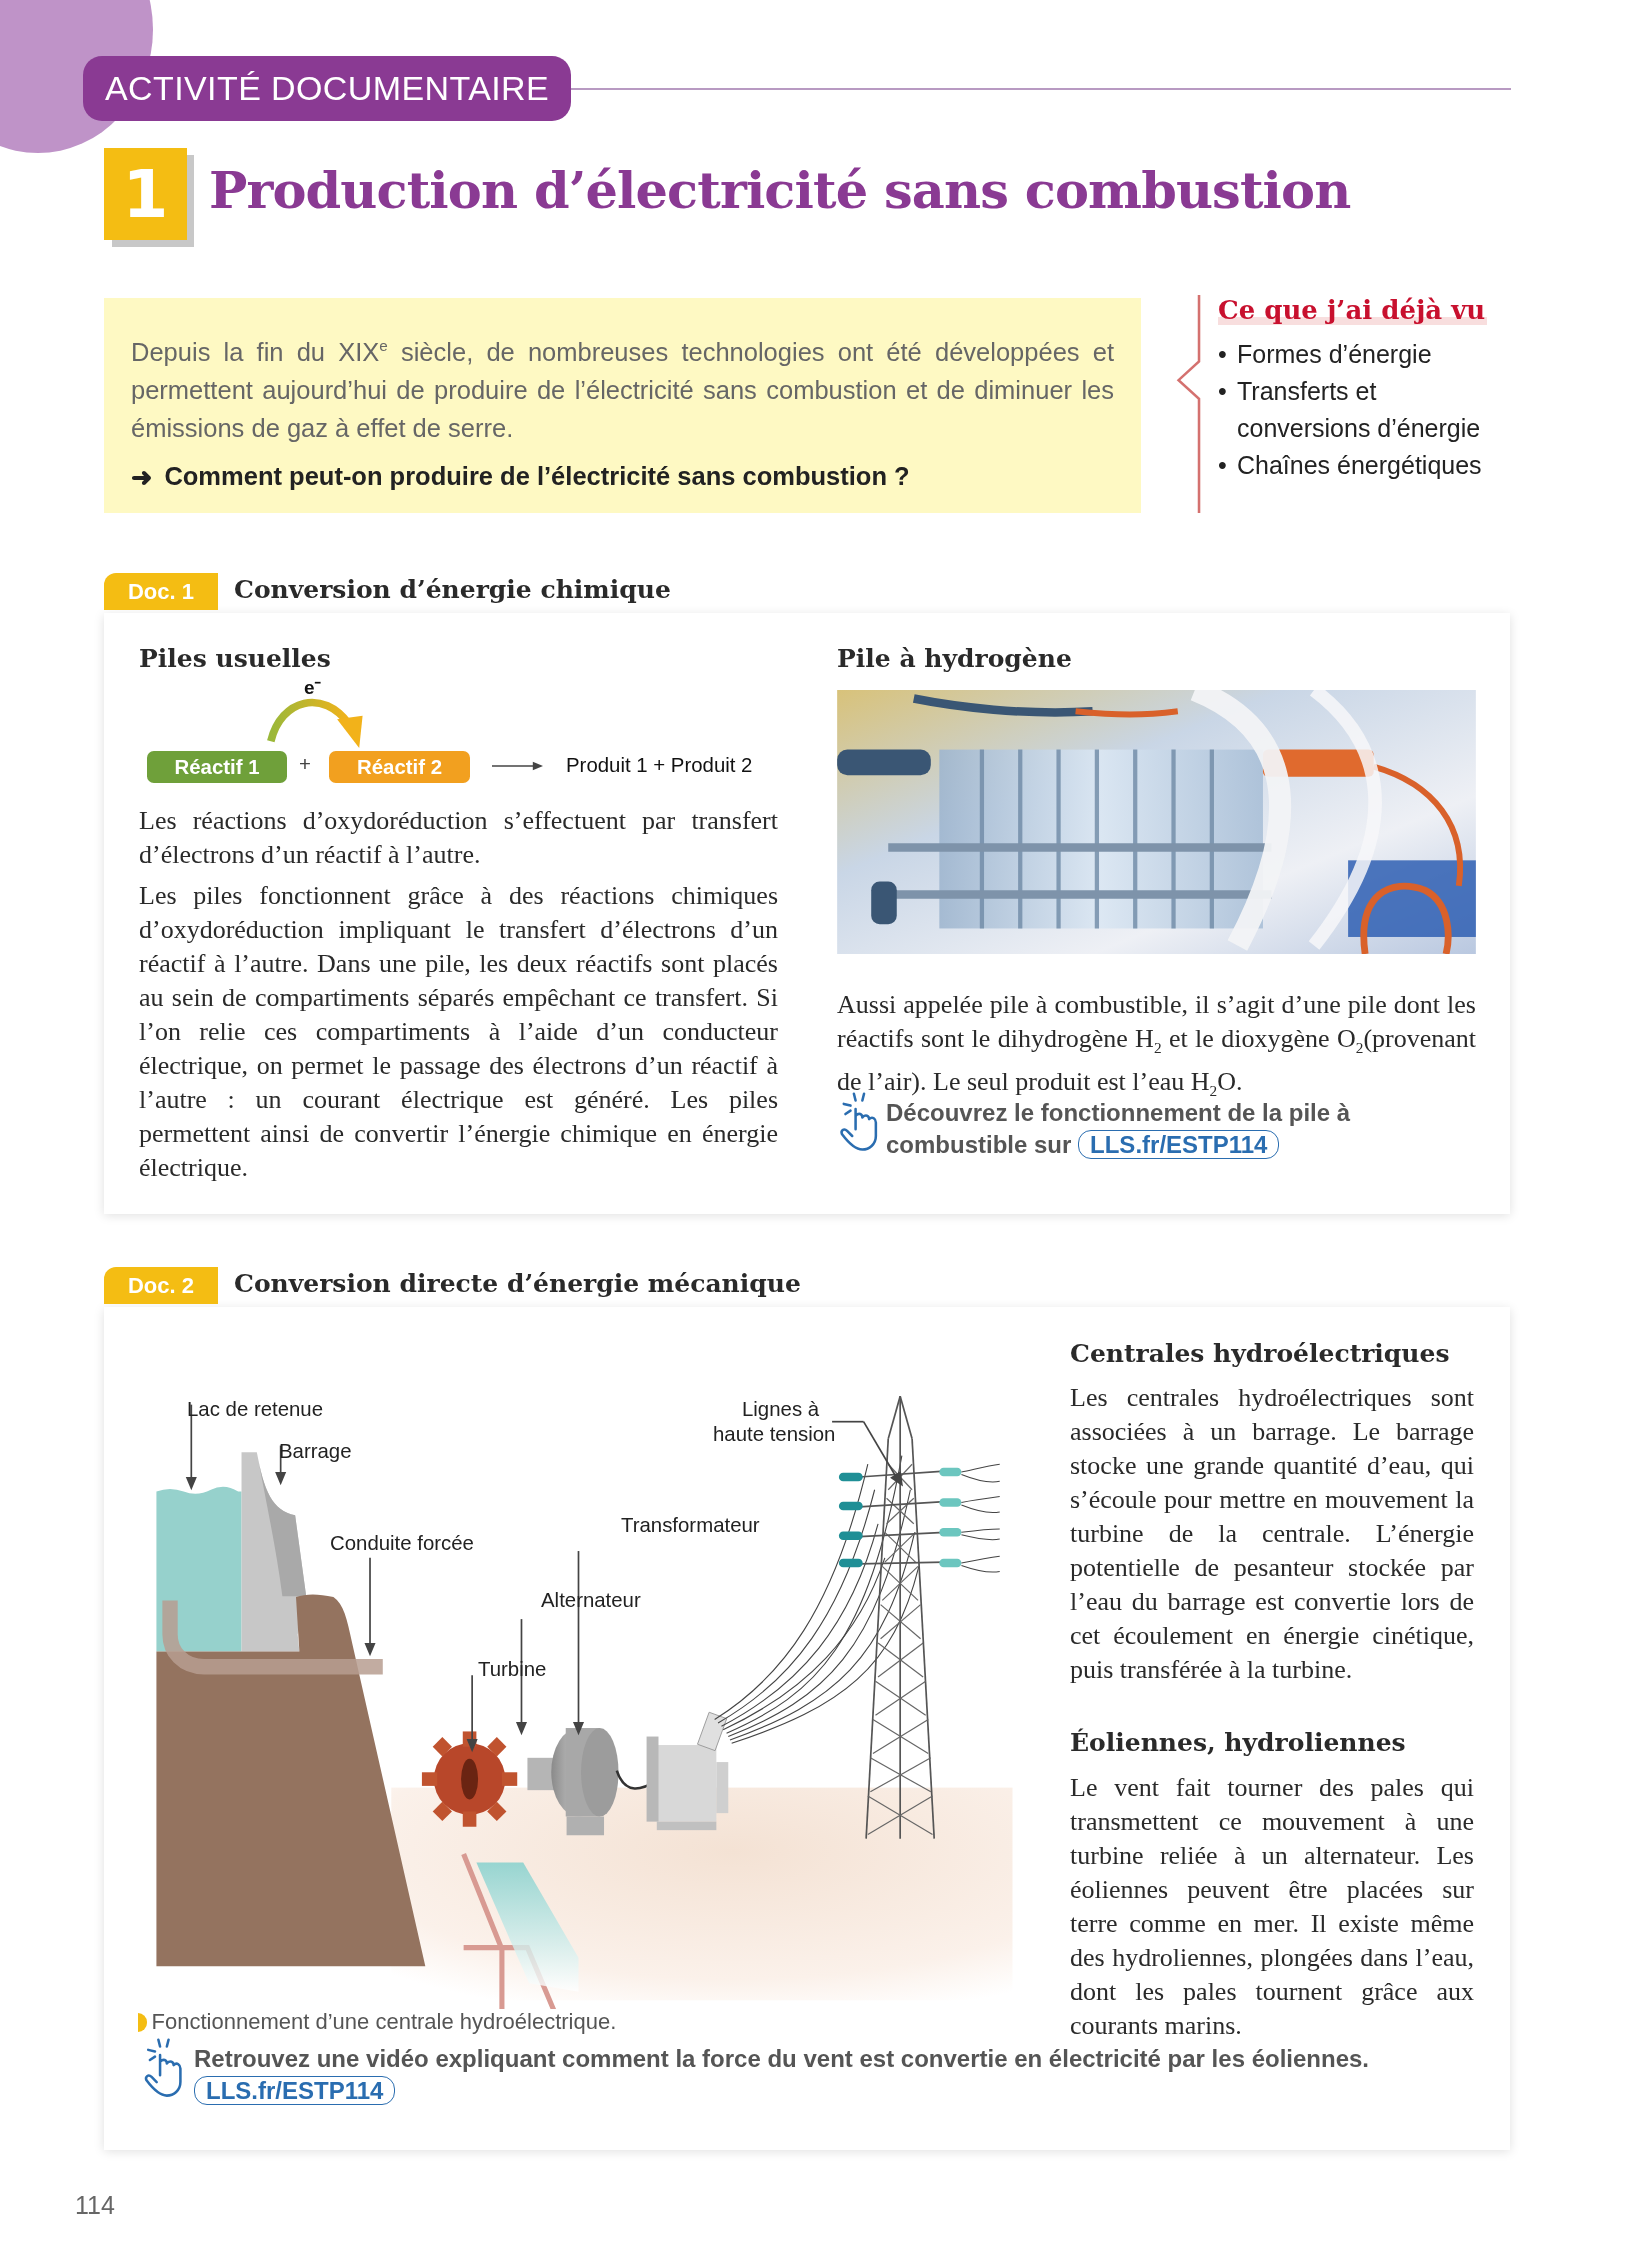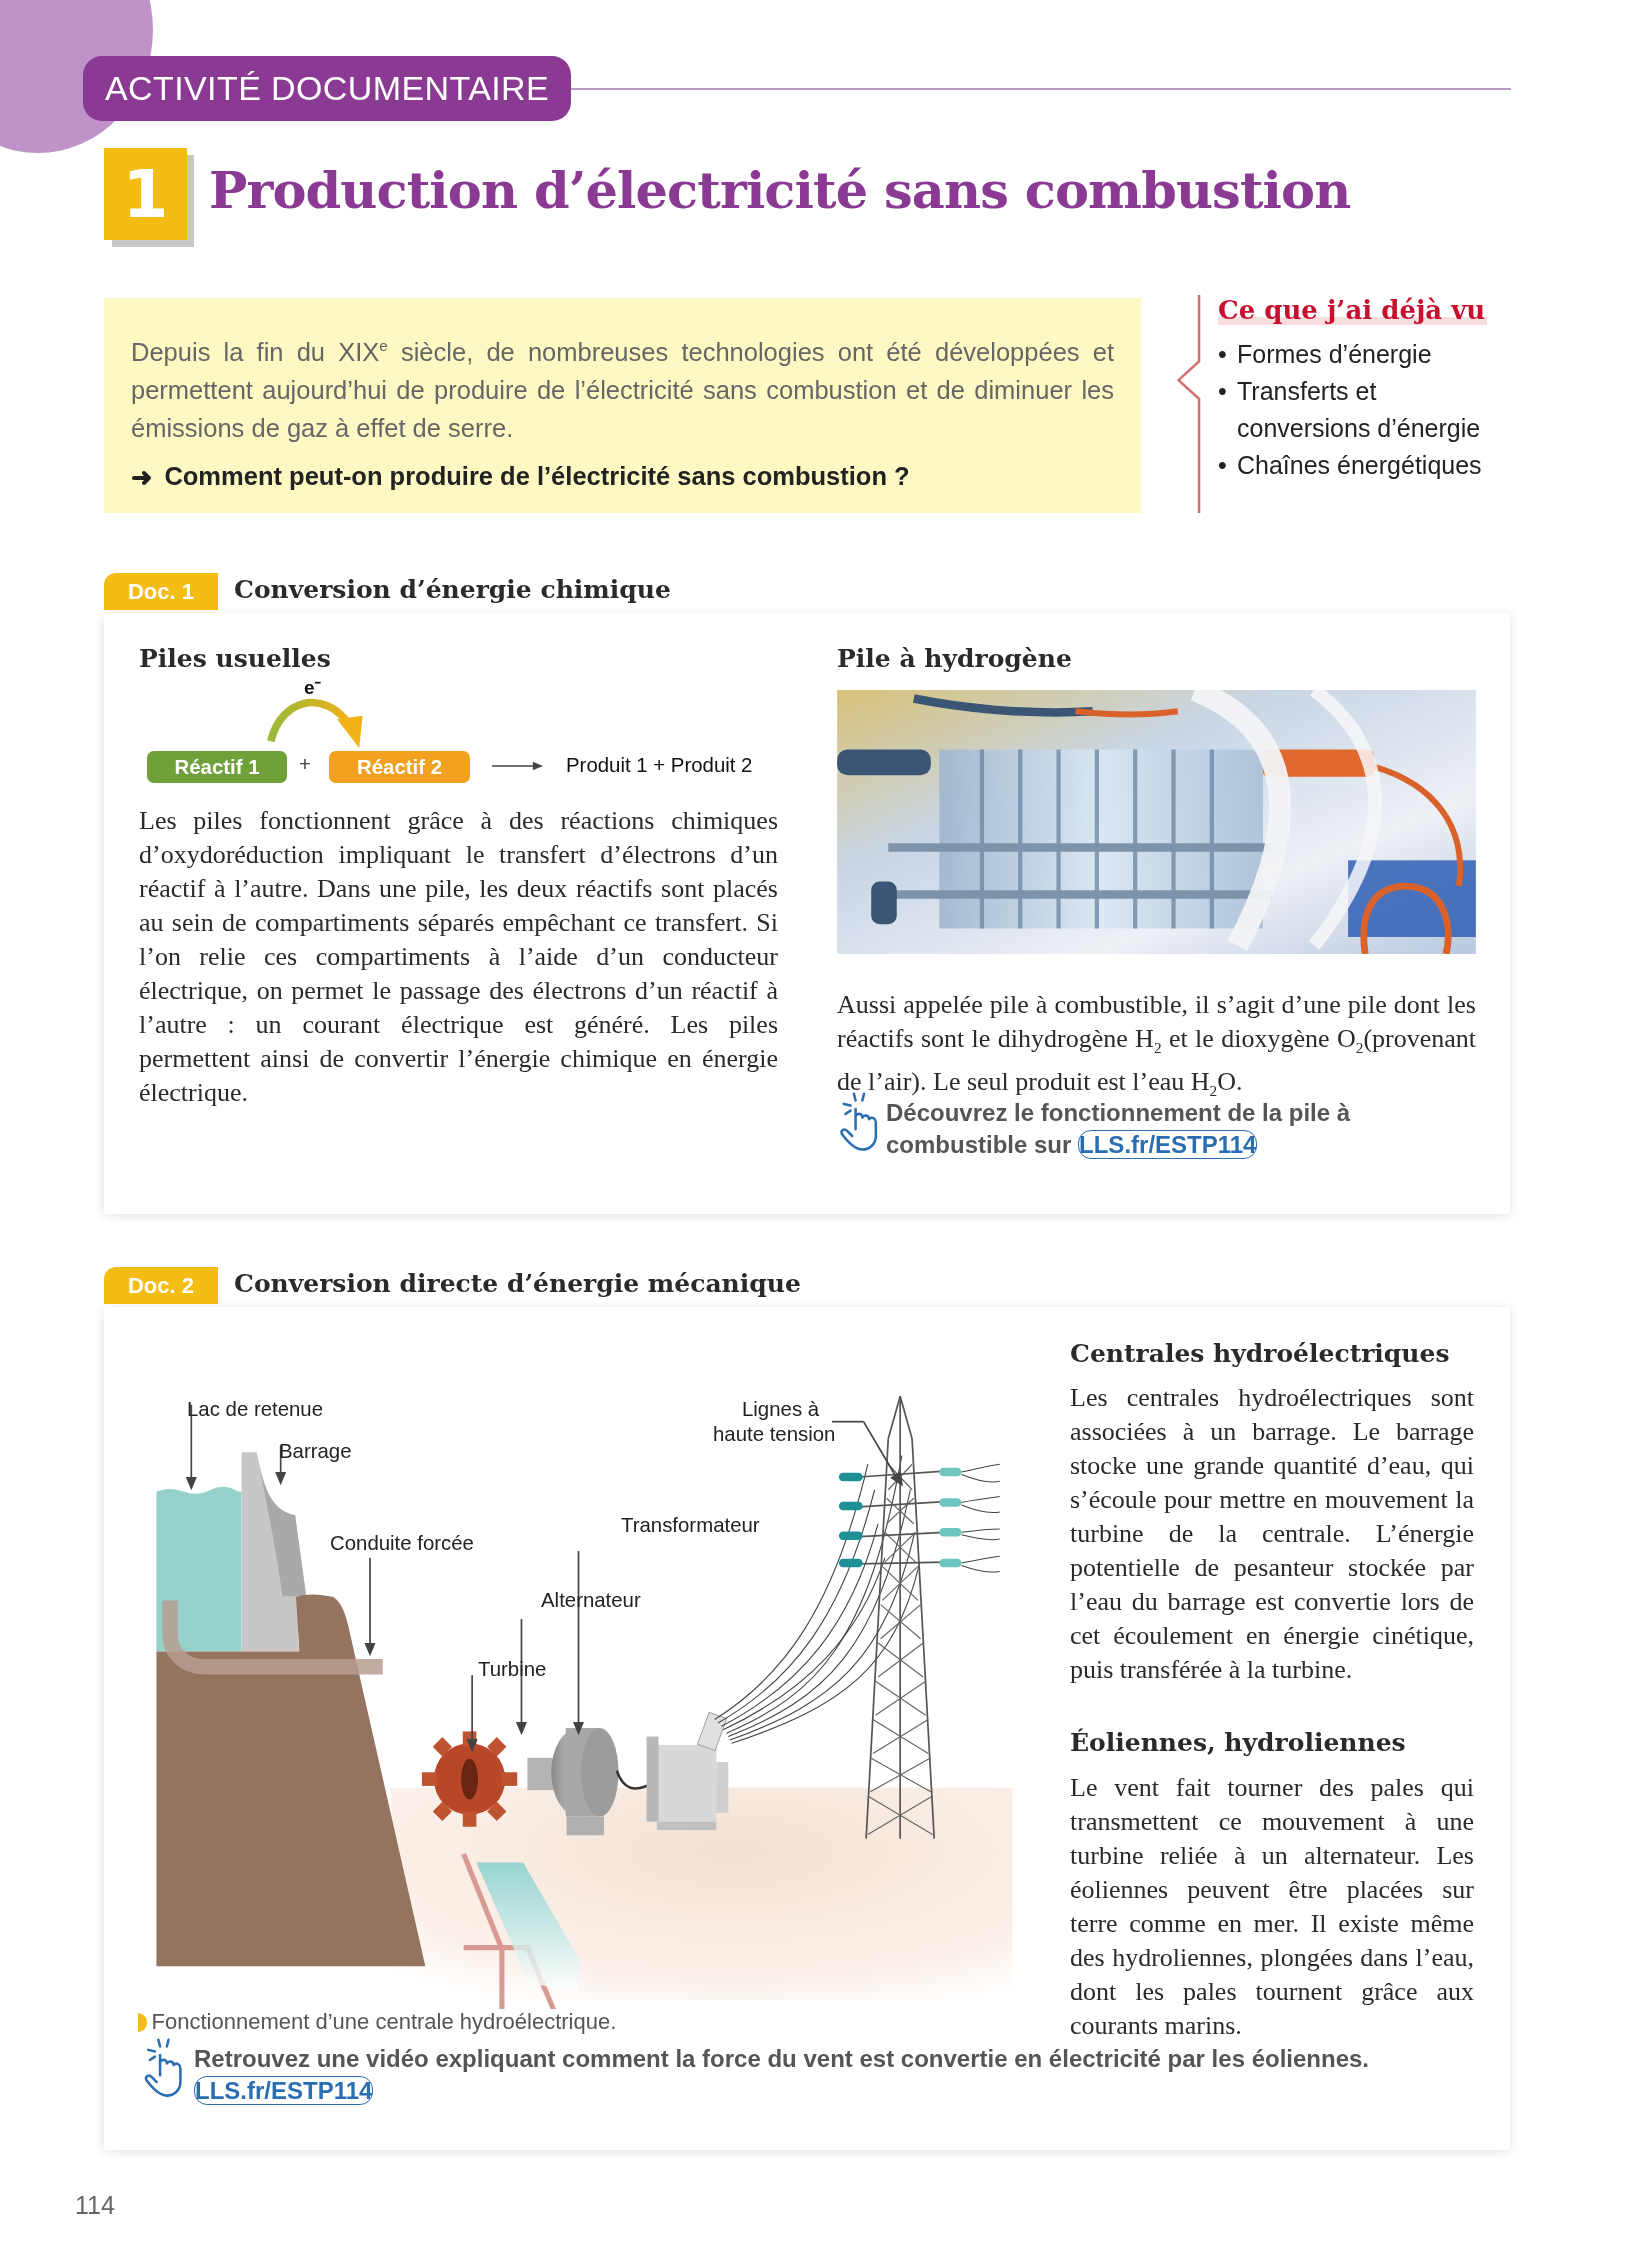--- a/index.html
+++ b/index.html
@@ -124,6 +124,7 @@
 </div>
 
 <div class="body-text" style="left:139px; top:804px; width:639px;">
+  <p>Les réactions d’oxydoréduction s’effectuent par transfert d’électrons d’un réactif à l’autre.</p>
   <p>Les piles fonctionnent grâce à des réactions chimiques d’oxydoréduction impliquant le transfert d’électrons d’un réactif à l’autre. Dans une pile, les deux réactifs sont placés au sein de compartiments séparés empêchant ce transfert. Si l’on relie ces compartiments à l’aide d’un conducteur électrique, on permet le passage des élec­trons d’un réactif à l’autre : un courant électrique est généré. Les piles permettent ainsi de convertir l’énergie chimique en énergie électrique.</p>
 </div>
 

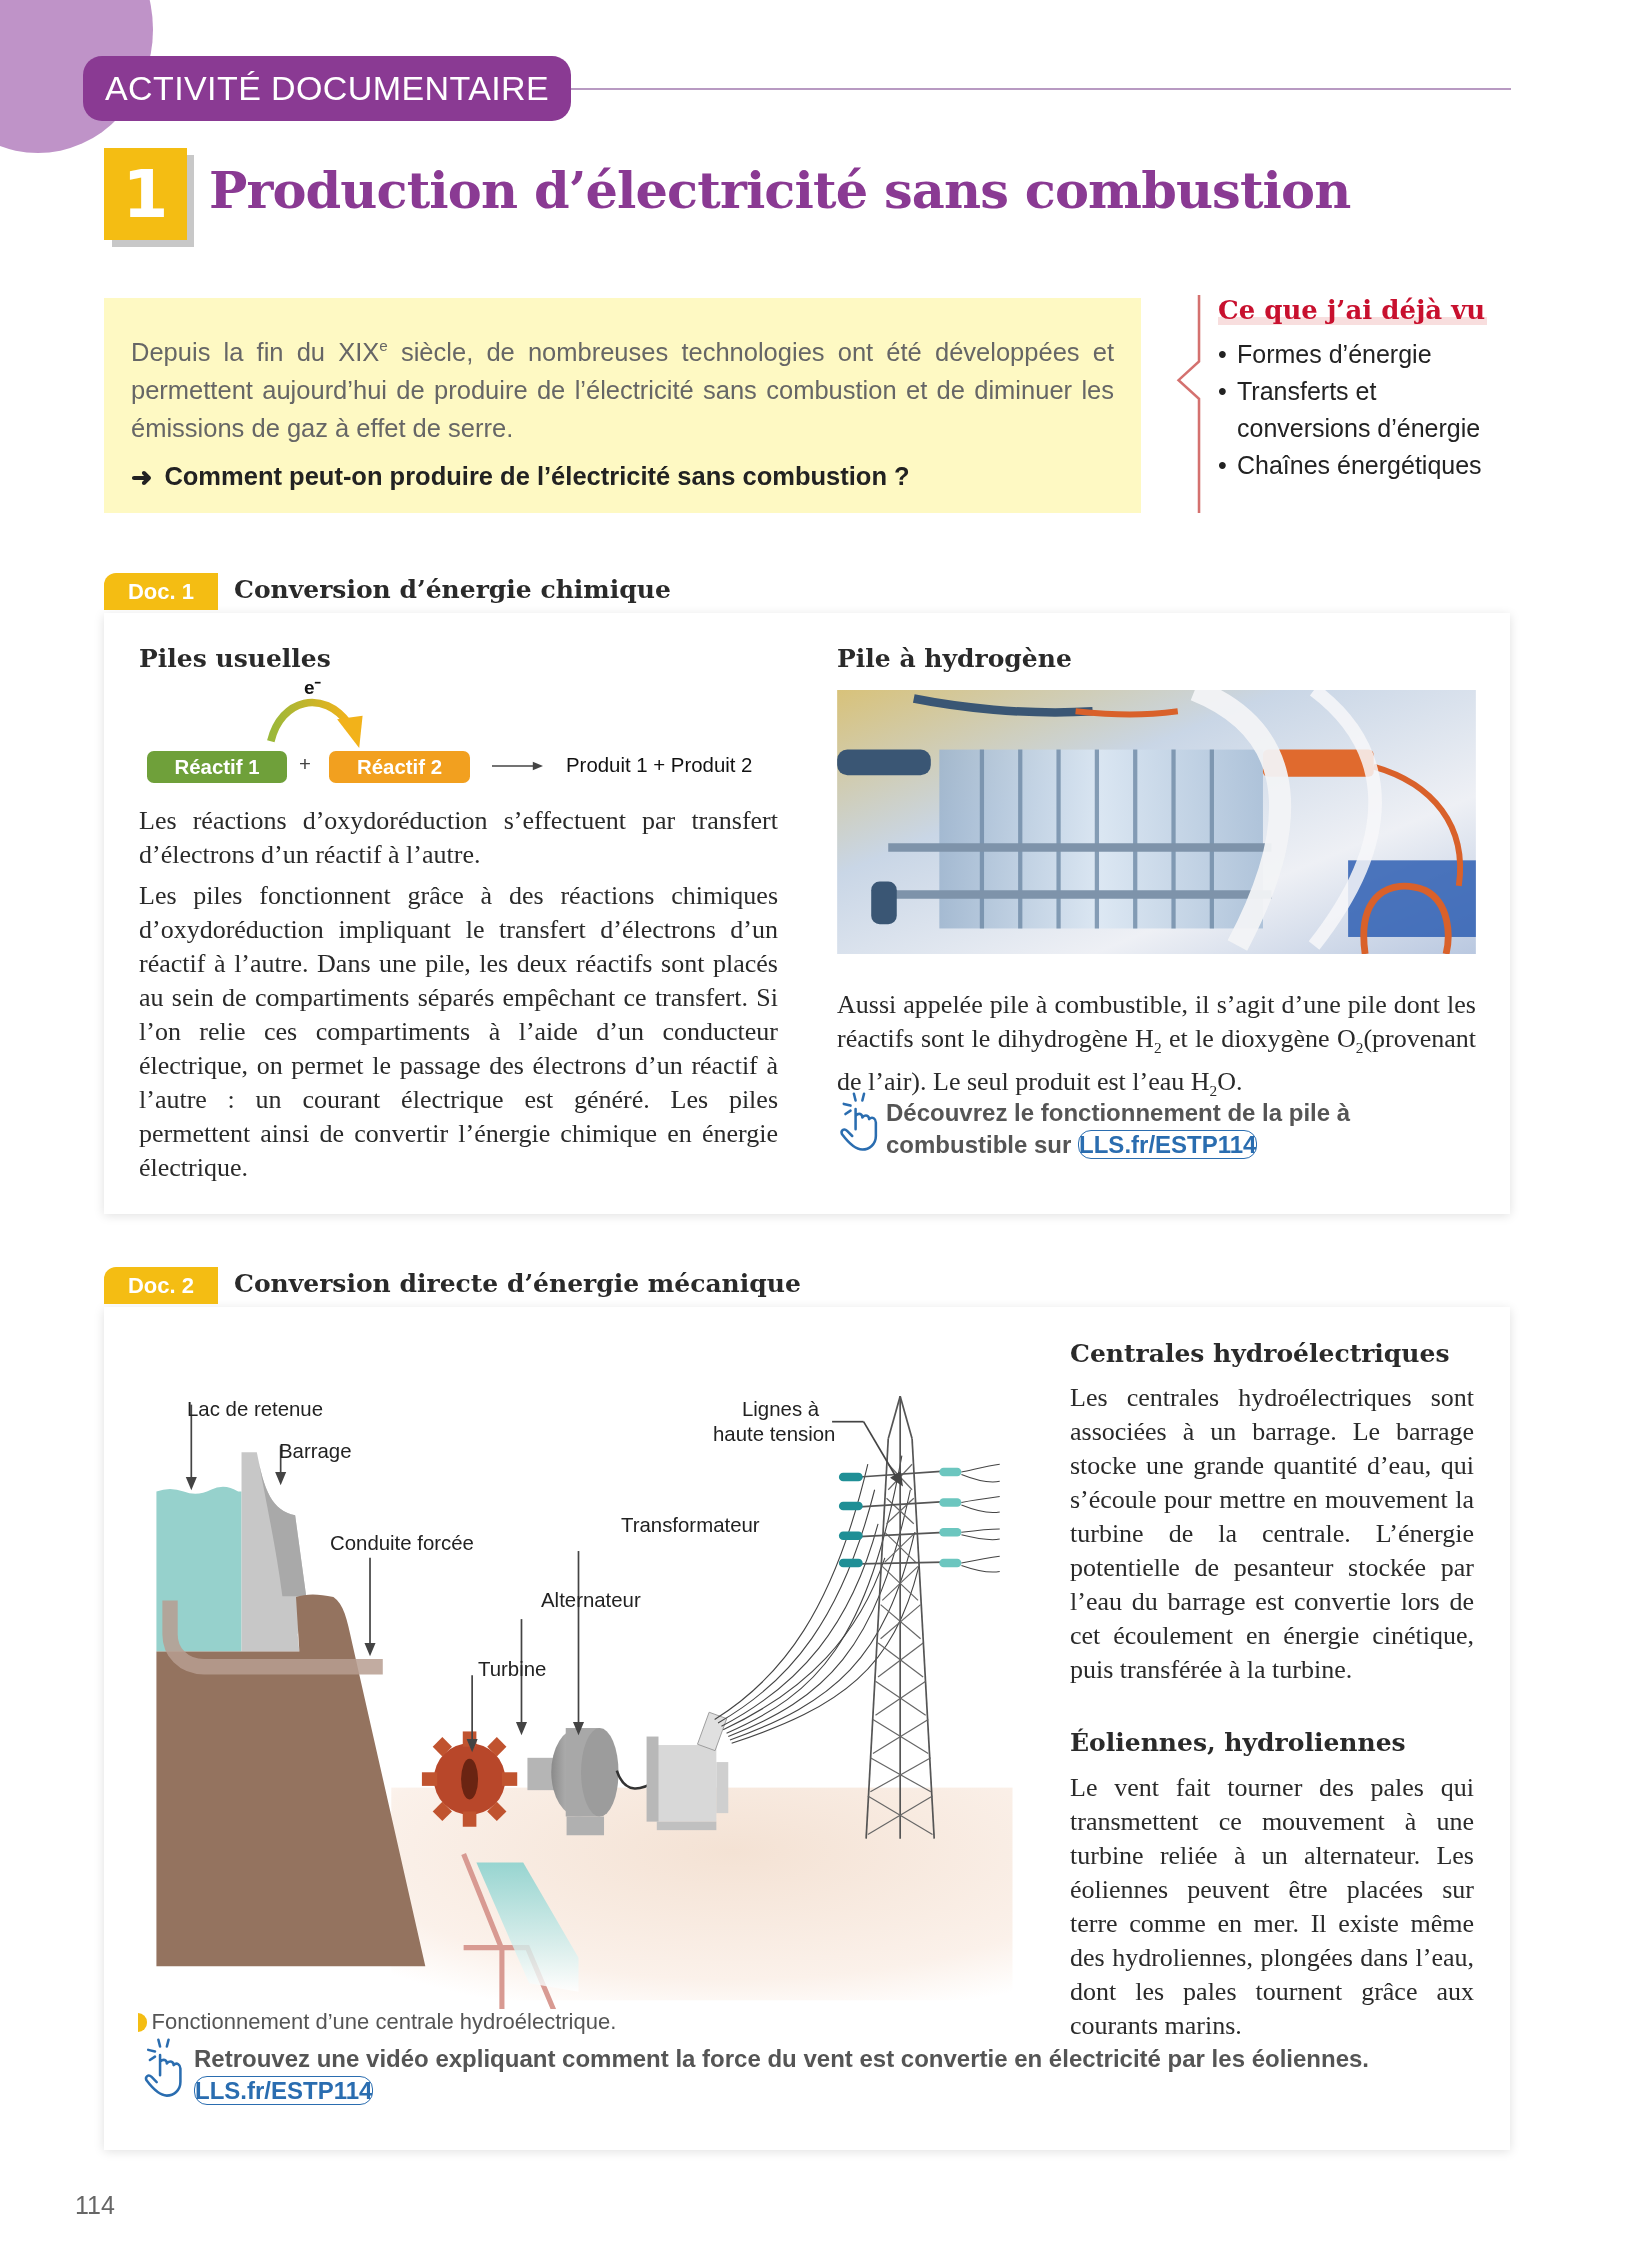--- a/index.html
+++ b/index.html
@@ -40,7 +40,7 @@
 
   .link-block { position: absolute; display: flex; }
   .link-text { font-family: "Liberation Sans", sans-serif; font-weight: bold; font-size: 24px; color: #555; line-height: 32px; }
-  .link-chip { display: inline-block; border: 1.7px solid #2a6db0; border-radius: 13px; color: #2a6db0; padding: 0 0; line-height: 27px; font-weight: bold; }
+  .link-chip { display: inline-block; border: 1.7px solid #2a6db0; border-radius: 13px; color: #2a6db0; padding: 0 11px; line-height: 27px; font-weight: bold; }
 
   .diagram-label { position: absolute; font-family: "Liberation Sans", sans-serif; font-size: 20.4px; color: #222; white-space: nowrap; }
   .caption { position: absolute; left: 138px; top: 2009px; font-family: "Liberation Sans", sans-serif; font-size: 22px; color: #555; display: flex; align-items: center; gap: 5.1px; }

